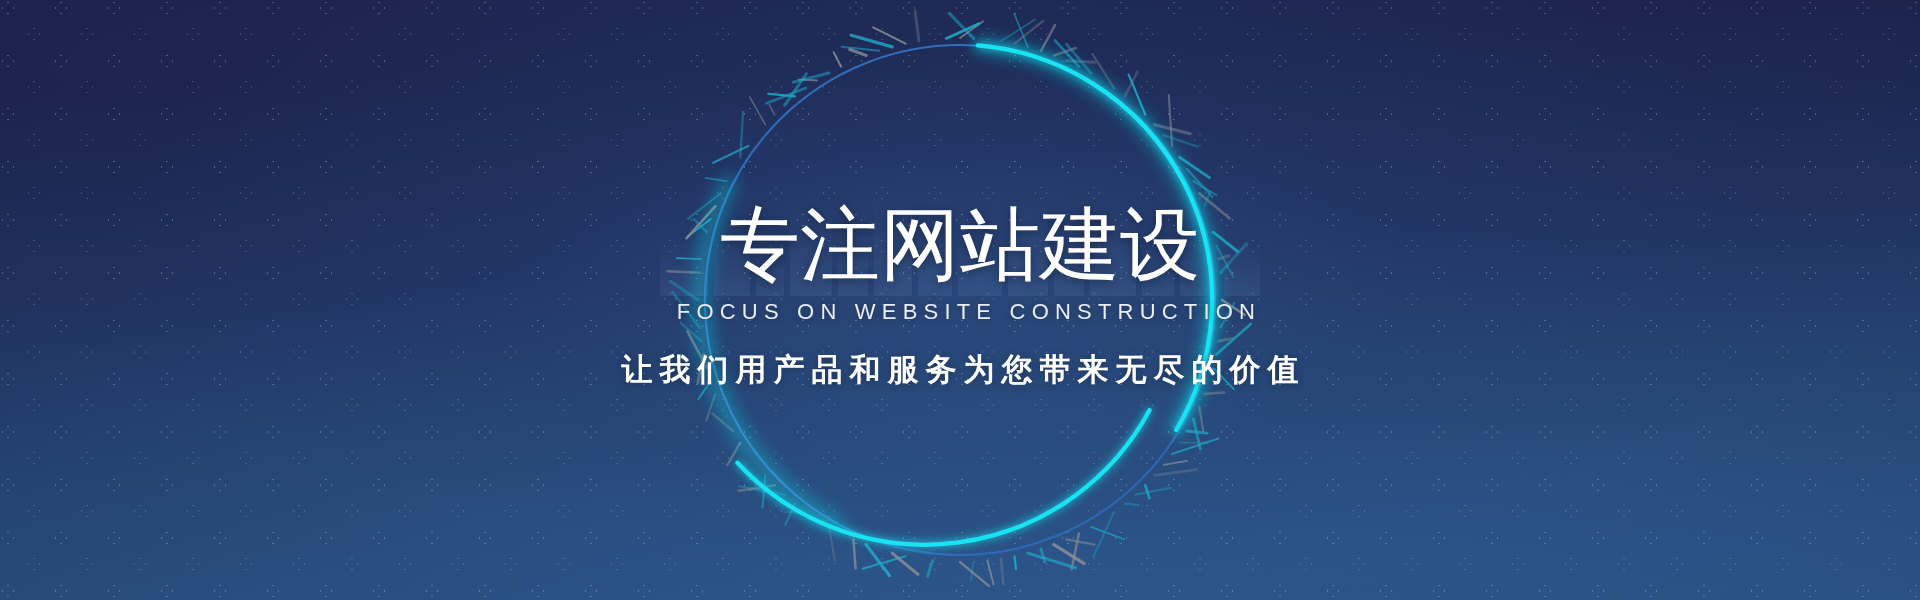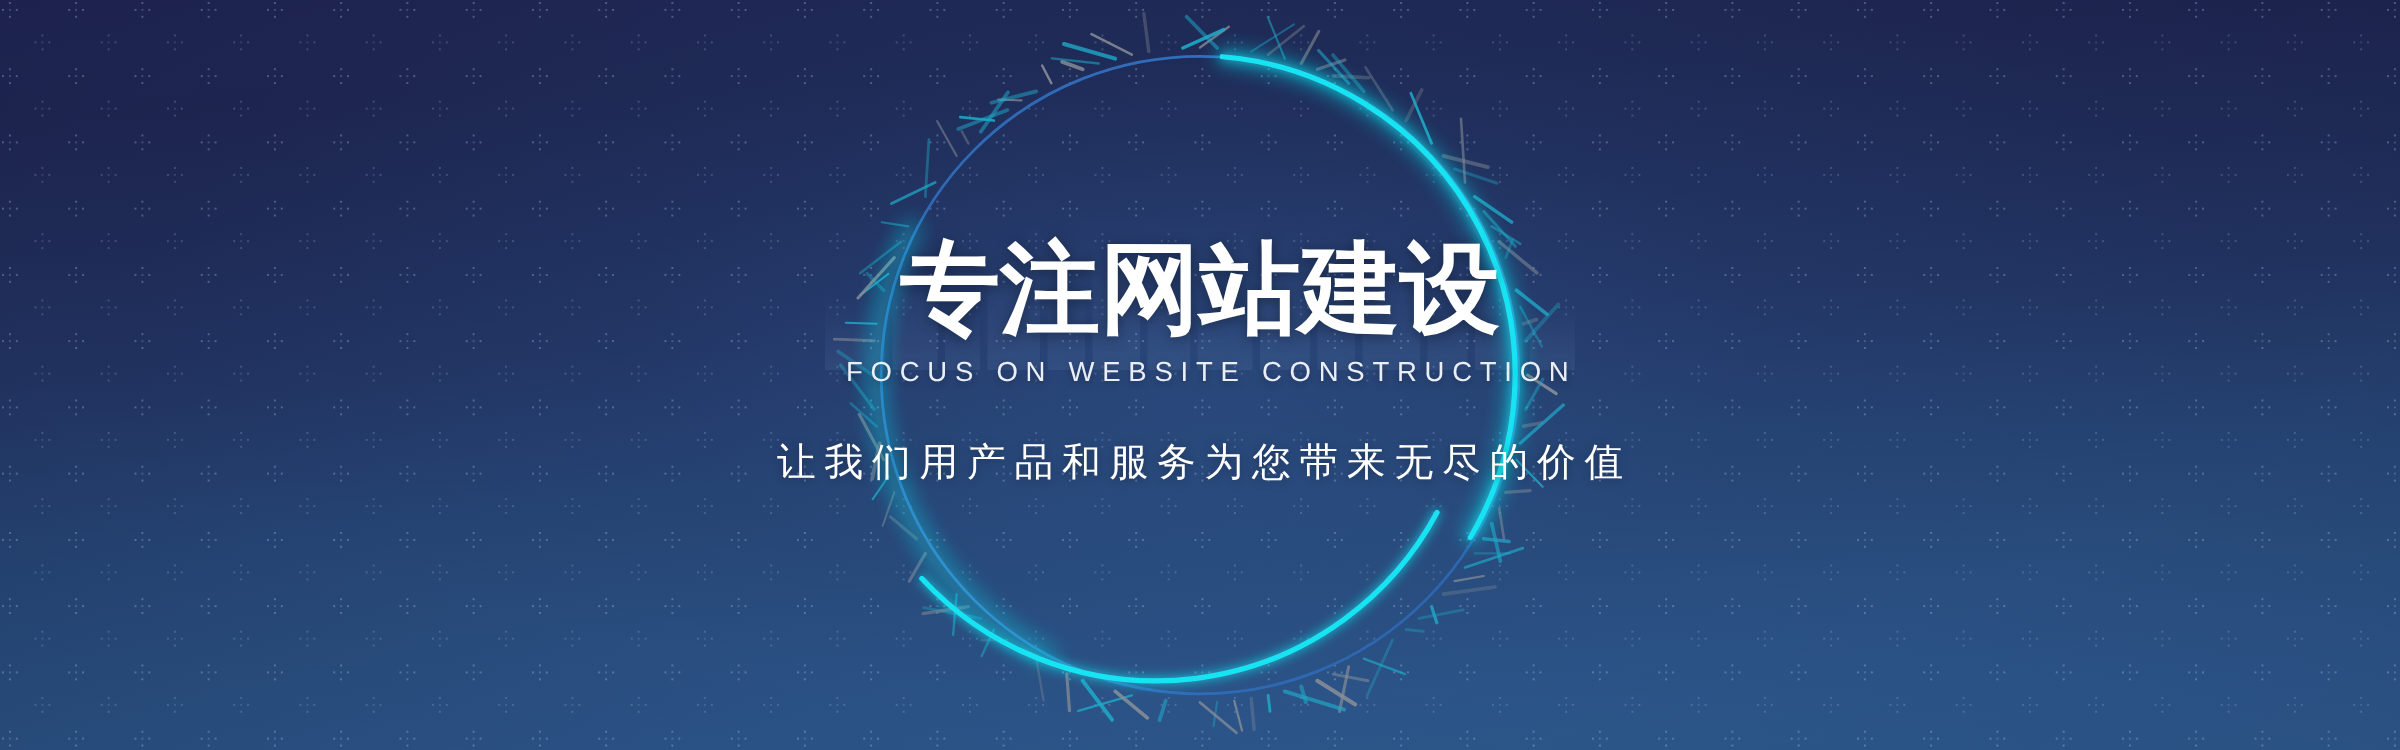--- a/index.html
+++ b/index.html
@@ -103,7 +103,7 @@
 
   .headline {
     font-family: "DejaVu Sans", "Liberation Sans", sans-serif;
-    font-weight: bold;
+    font-weight: normal;
     font-size: 80px;
     line-height: 1.0;
     letter-spacing: 0px;

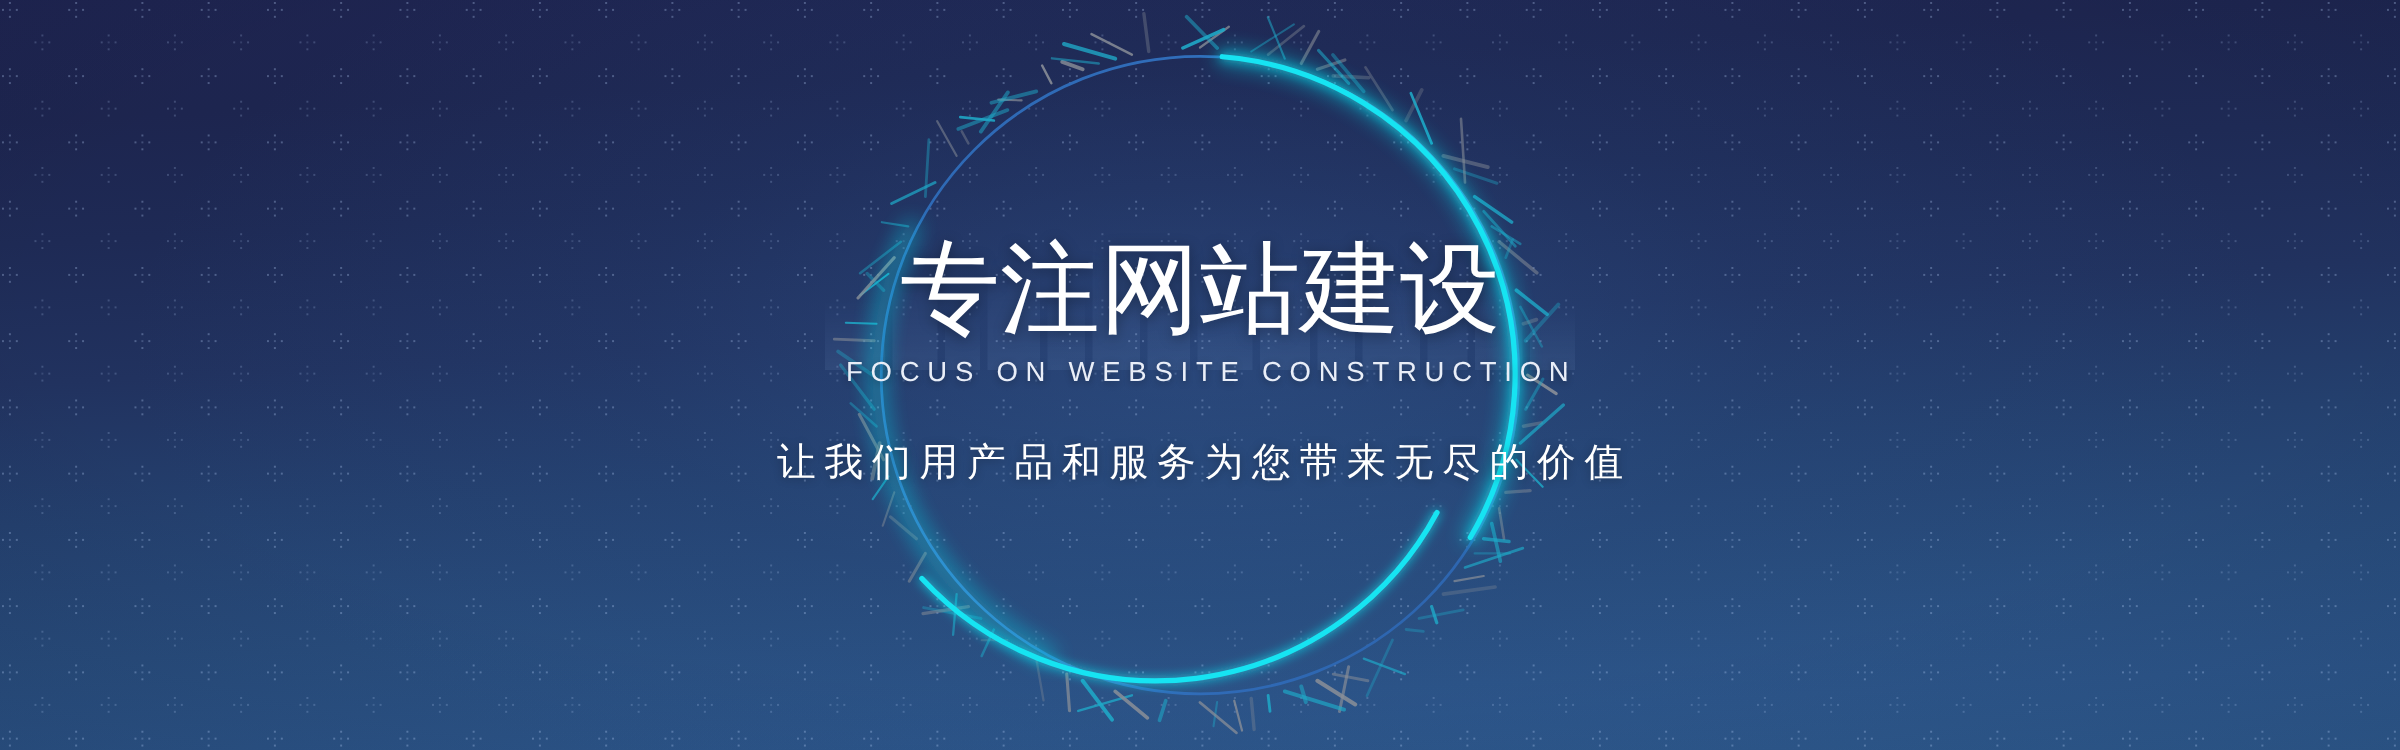--- a/index.html
+++ b/index.html
@@ -127,11 +127,11 @@
 
   .tagline {
     font-family: "DejaVu Sans", "Liberation Sans", sans-serif;
-    font-weight: 400;
+    font-weight: 700;
     font-size: 31px;
     letter-spacing: 7px;
     color: #ffffff;
-    margin: 18px;
+    margin: 4px;
     padding-left: 7px;
     white-space: nowrap;
     text-shadow: 0 1px 8px rgba(0,0,0,.30);

